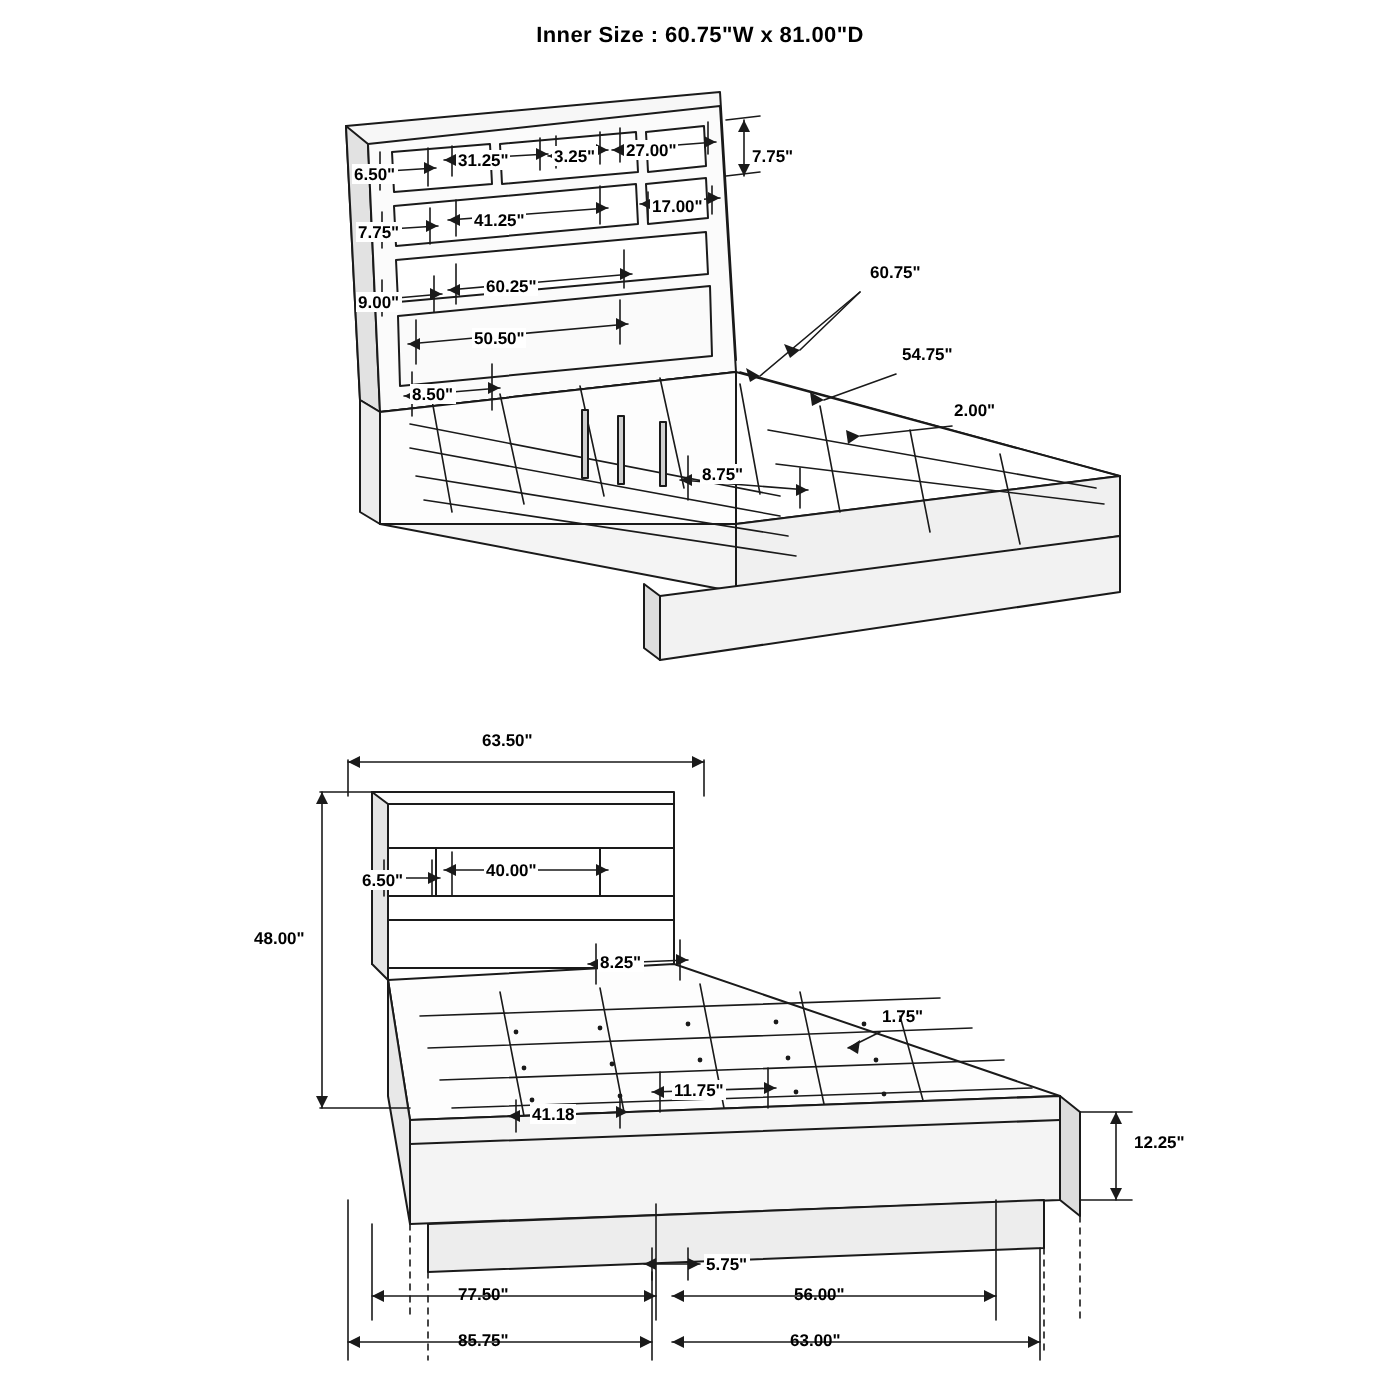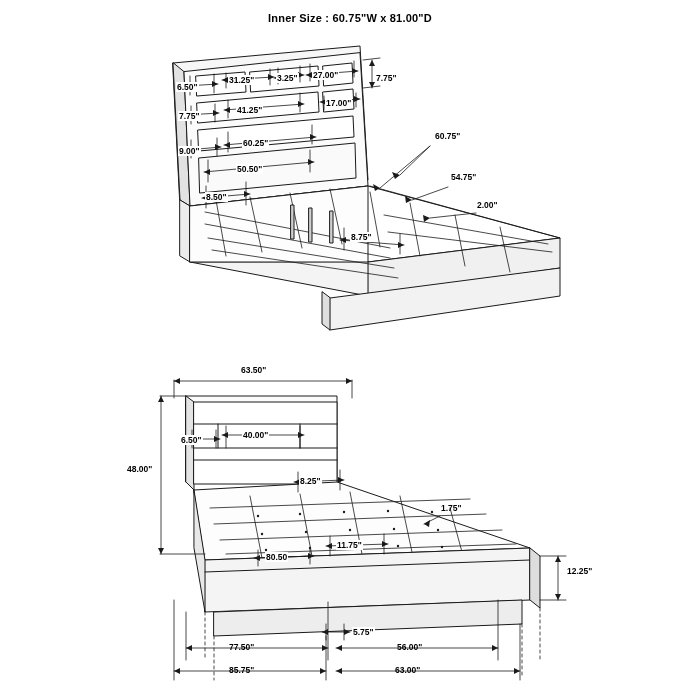--- a/index.html
+++ b/index.html
@@ -385,7 +385,7 @@
   <div class="dimtext" style="left:299px; top:476px;">8.25"</div>
   <div class="dimtext plain" style="left:440px; top:503px;">1.75"</div>
   <div class="dimtext" style="left:336px; top:540px;">11.75"</div>
-  <div class="dimtext" style="left:265px; top:552px;">80.50</div>
+  <div class="dimtext" style="left:265px; top:552px;">41.18</div>
   <div class="dimtext plain" style="left:566px; top:566px;">12.25"</div>
   <div class="dimtext" style="left:352px; top:627px;">5.75"</div>
   <div class="dimtext plain" style="left:228px; top:642px;">77.50"</div>

